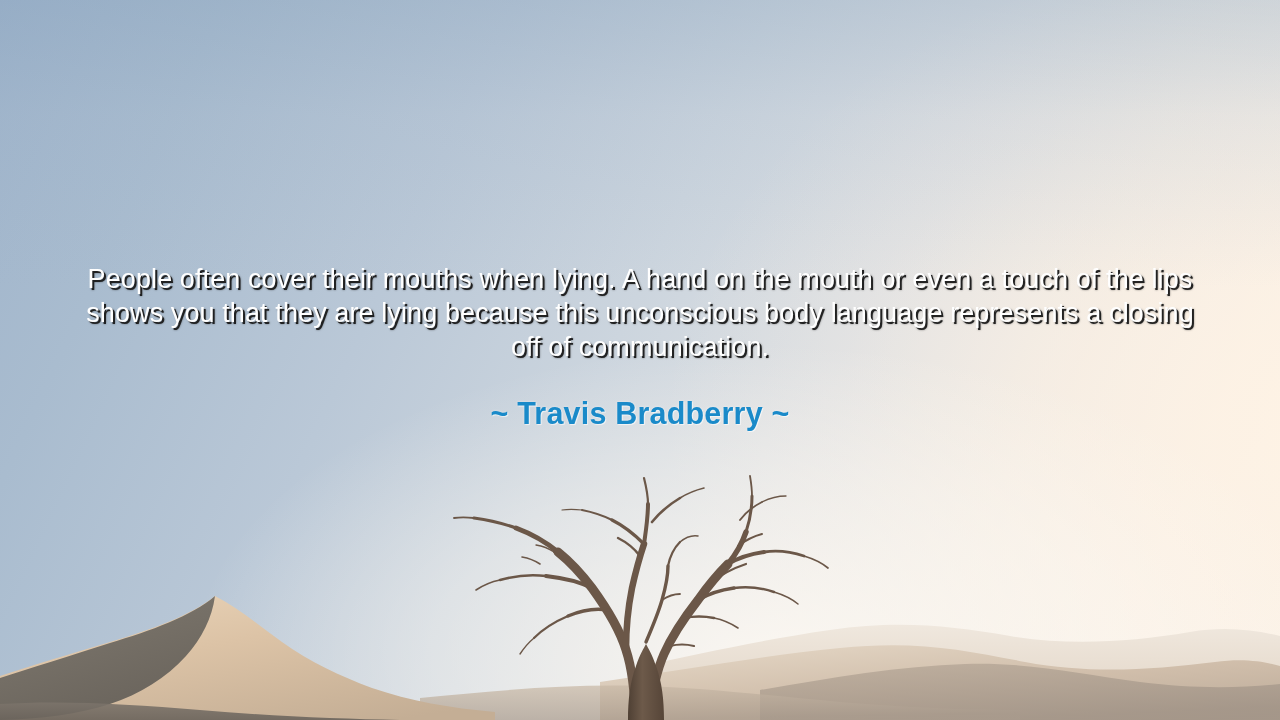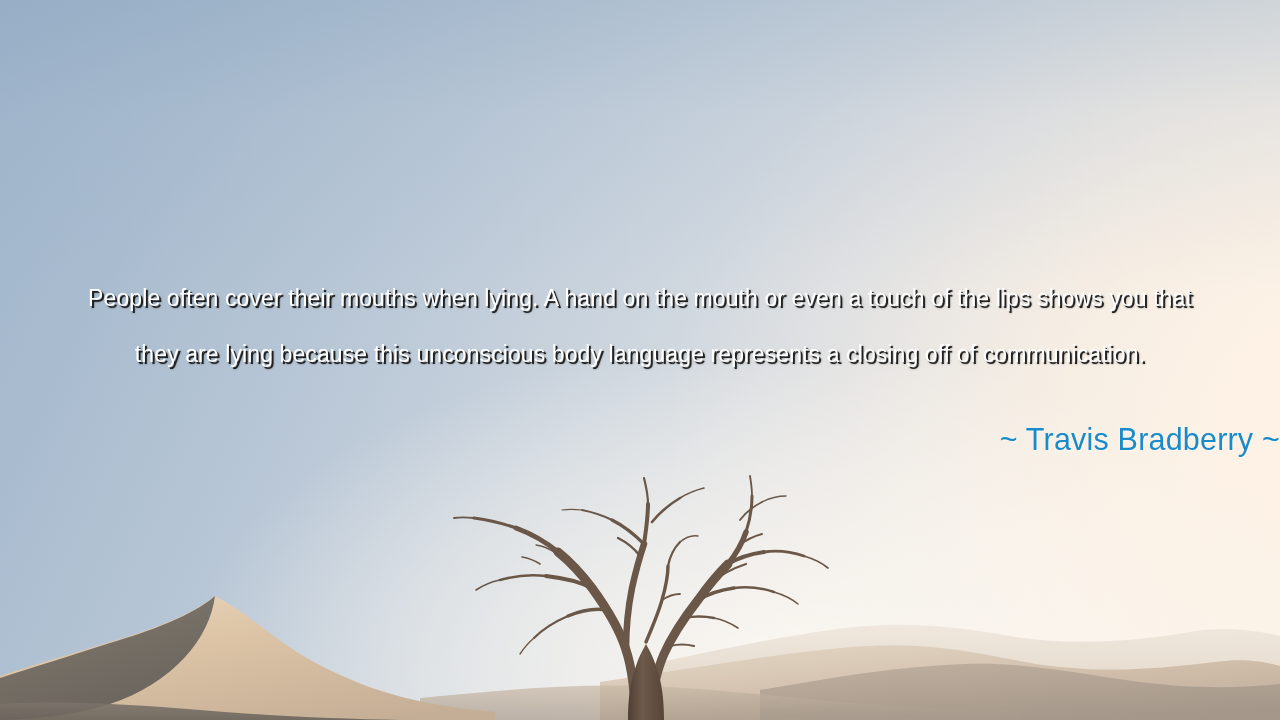--- a/index.html
+++ b/index.html
@@ -84,10 +84,10 @@
     z-index: 20;
   }
   #quote-text {
-    margin: 8px auto;
+    margin: 0 auto;
     width: 1110px;
-    font-size: 23px;
-    line-height: 56px;
+    font-size: 27px;
+    line-height: 34px;
     font-weight: 400;
     color: #ffffff;
     letter-spacing: 0.1px;

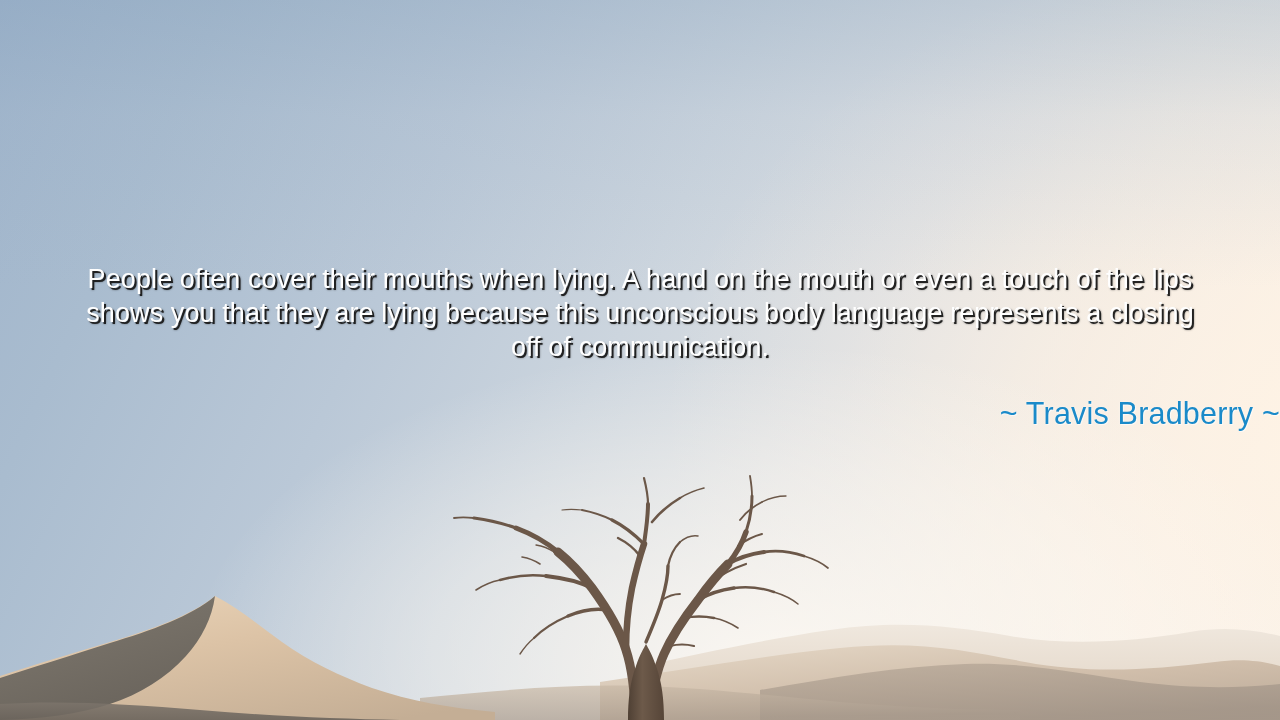--- a/index.html
+++ b/index.html
@@ -101,13 +101,12 @@
     padding-top: 29px;
     font-size: 30.5px;
     line-height: 40px;
-    font-weight: 400;
+    font-weight: 700;
     color: #1a8ac9;
     letter-spacing: 0.2px;
     text-shadow:
       1px 1px 0 rgba(255,255,255,0.55),
       0 0 3px rgba(255,255,255,0.45);
-    text-align: right;
   }
 </style>
 </head>

